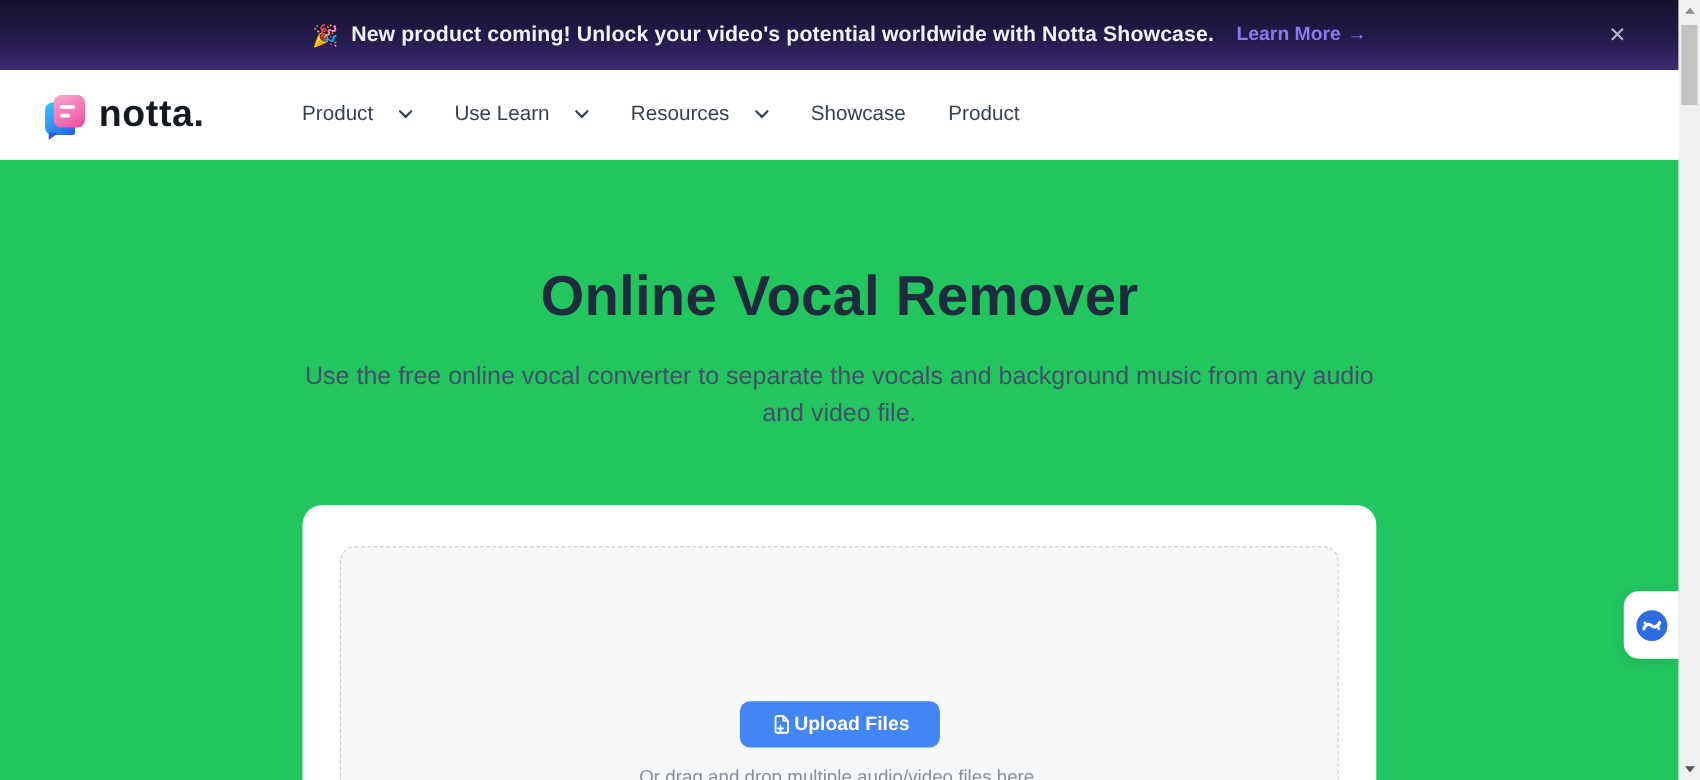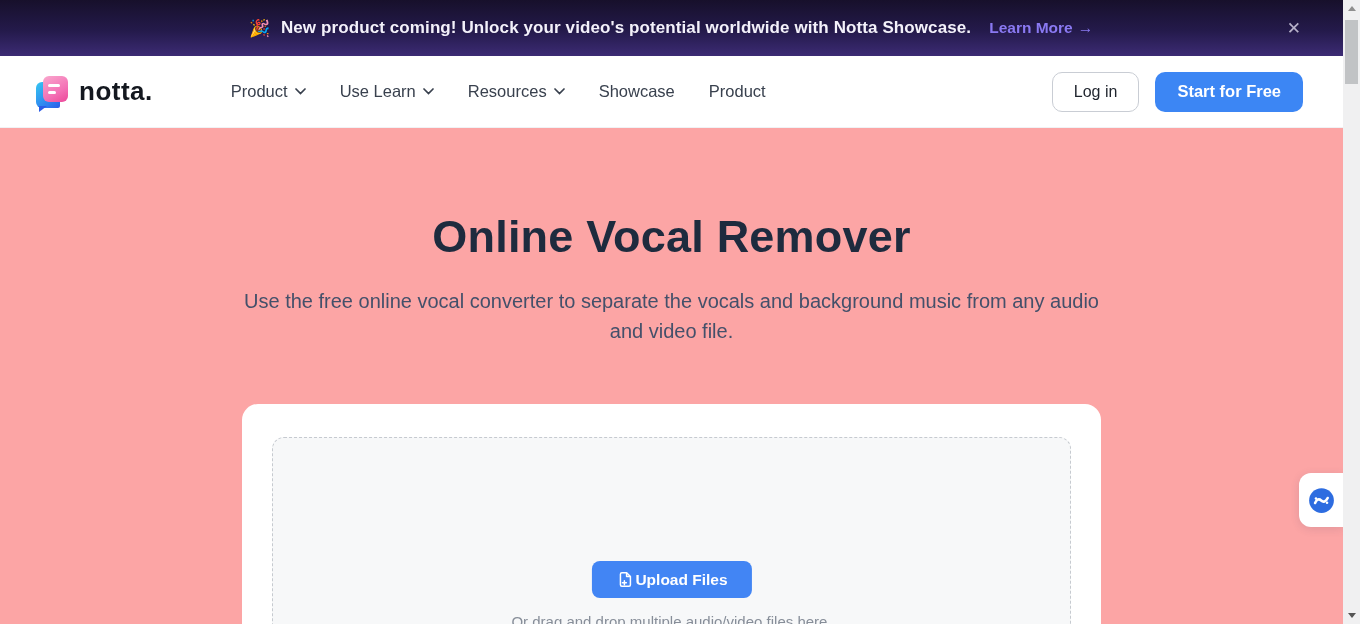--- a/index.html
+++ b/index.html
@@ -31,7 +31,7 @@
   .brand-mark .pink i { display: block; height: 3px; border-radius: 2px; background: #fff; }
   .brand-mark .pink i:nth-child(1) { width: 12px; }
   .brand-mark .pink i:nth-child(2) { width: 8px; }
-  .brand-word { font-size: 26px; font-weight: bold; color: #14181f; letter-spacing: .5px; }
+  .brand-word { font-size: 30px; font-weight: bold; color: #14181f; letter-spacing: .5px; }
 
   .nav-links { display: flex; align-items: center; gap: 34px; margin-left: 78px; }
   .nav-item { display: flex; align-items: center; gap: 7px; font-size: 16.5px; color: #39414e; cursor: pointer; }

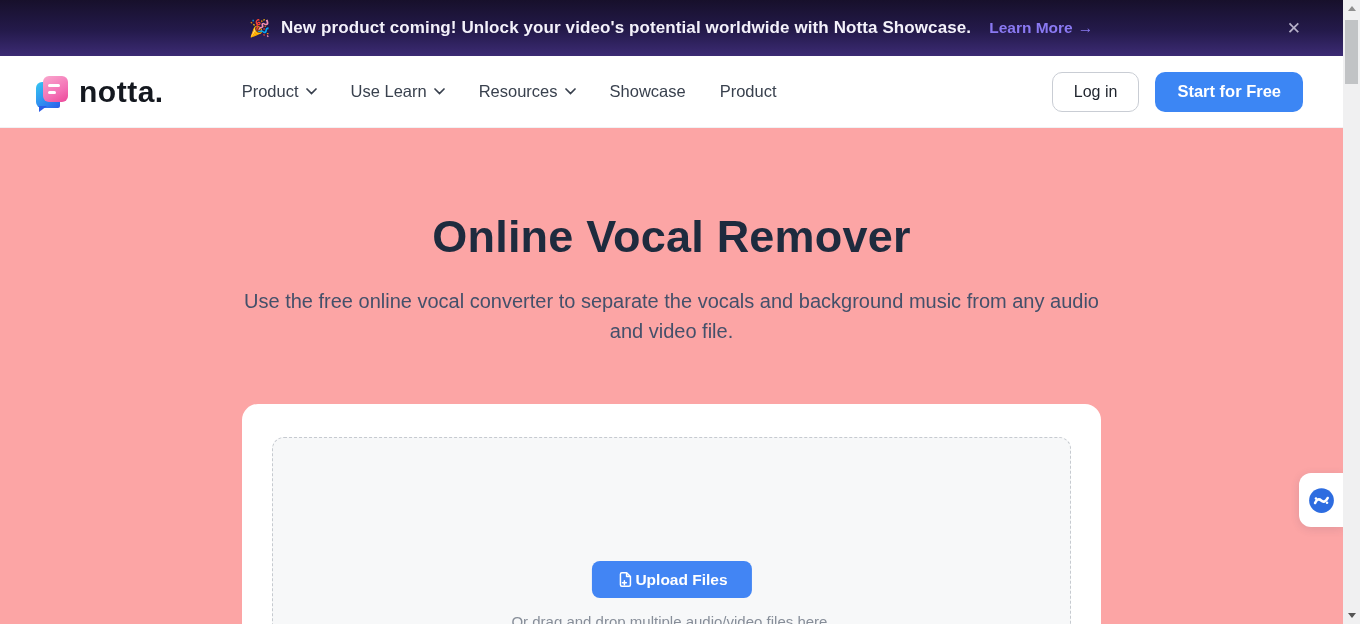--- a/index.html
+++ b/index.html
@@ -34,7 +34,7 @@
   .brand-word { font-size: 30px; font-weight: bold; color: #14181f; letter-spacing: .5px; }
 
   .nav-links { display: flex; align-items: center; gap: 34px; margin-left: 78px; }
-  .nav-item { display: flex; align-items: center; gap: 7px; font-size: 16.5px; color: #39414e; cursor: pointer; }
+  .nav-item { display: flex; align-items: center; gap: 20px; font-size: 16.5px; color: #39414e; cursor: pointer; }
   .chev { width: 11px; height: 7px; display: inline-block; }
 
   .nav-actions { margin-left: auto; display: flex; align-items: center; gap: 16px; }

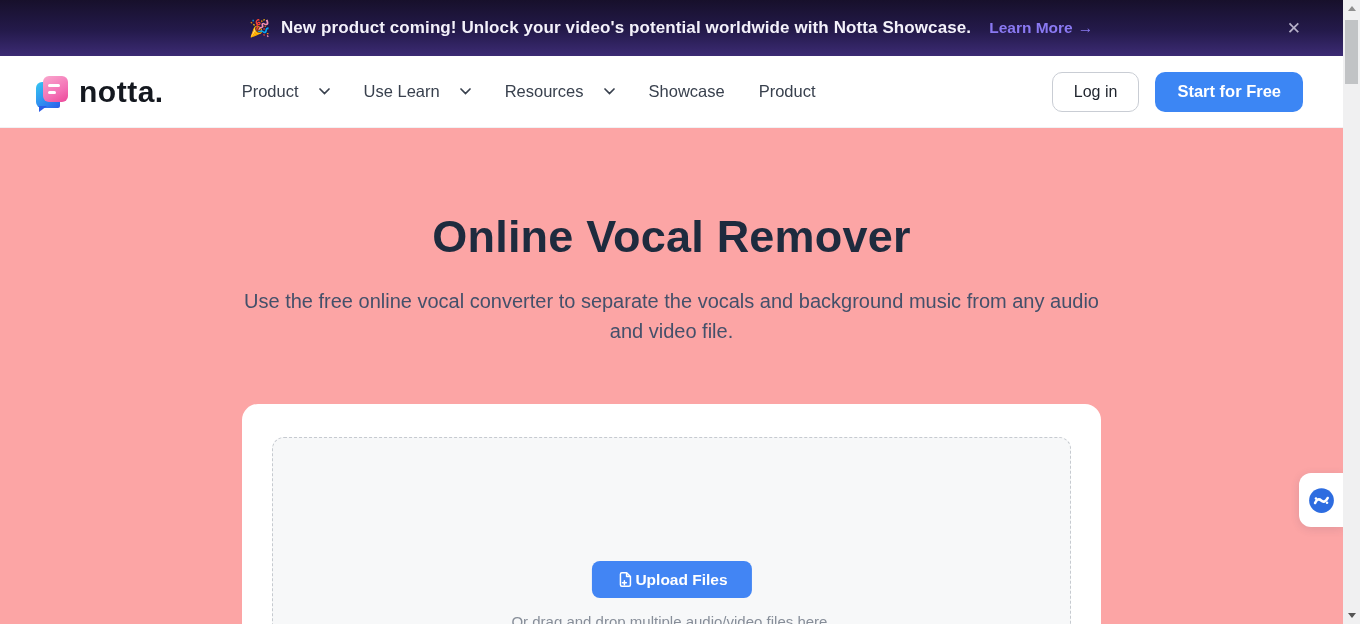--- a/index.html
+++ b/index.html
@@ -123,10 +123,6 @@
         <span>Product</span>
       </span>
     </div>
-    <div class="nav-actions">
-      <button class="btn-login">Log in</button>
-      <button class="btn-cta" style="background:#3c86f4;">Start for Free</button>
-    </div>
   </div>
 
   <div class="hero">

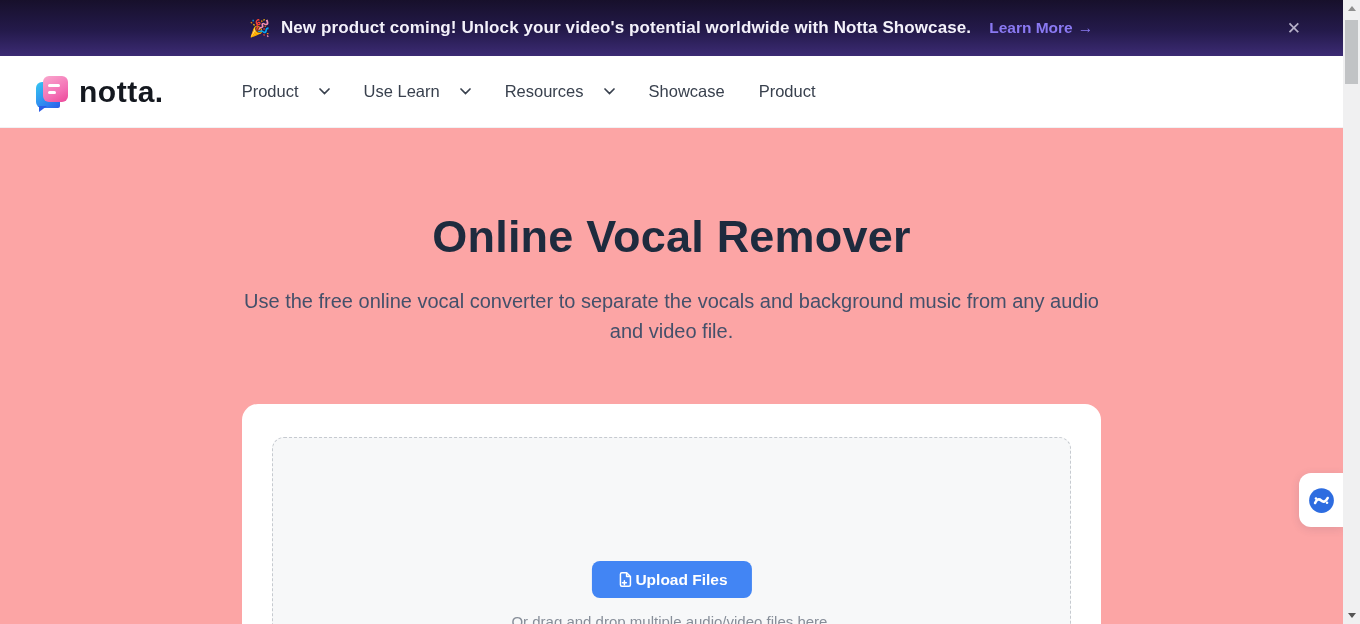--- a/index.html
+++ b/index.html
@@ -44,7 +44,7 @@
              color: #fff; cursor: pointer; font-family: inherit; }
 
   
-  .hero { position: relative; height: 496px; background: #fca5a5; overflow: hidden; }
+  .hero { position: relative; height: 496px; background: #22c55e; overflow: hidden; }
   .hero-title { margin-top: 83px; text-align: center; font-size: 45px; font-weight: bold; color: #1e2b3e; letter-spacing: .2px; }
   .hero-sub { margin: 23px auto 0; max-width: 880px; text-align: center; font-size: 20px; line-height: 30px; color: #44506a; }
 

